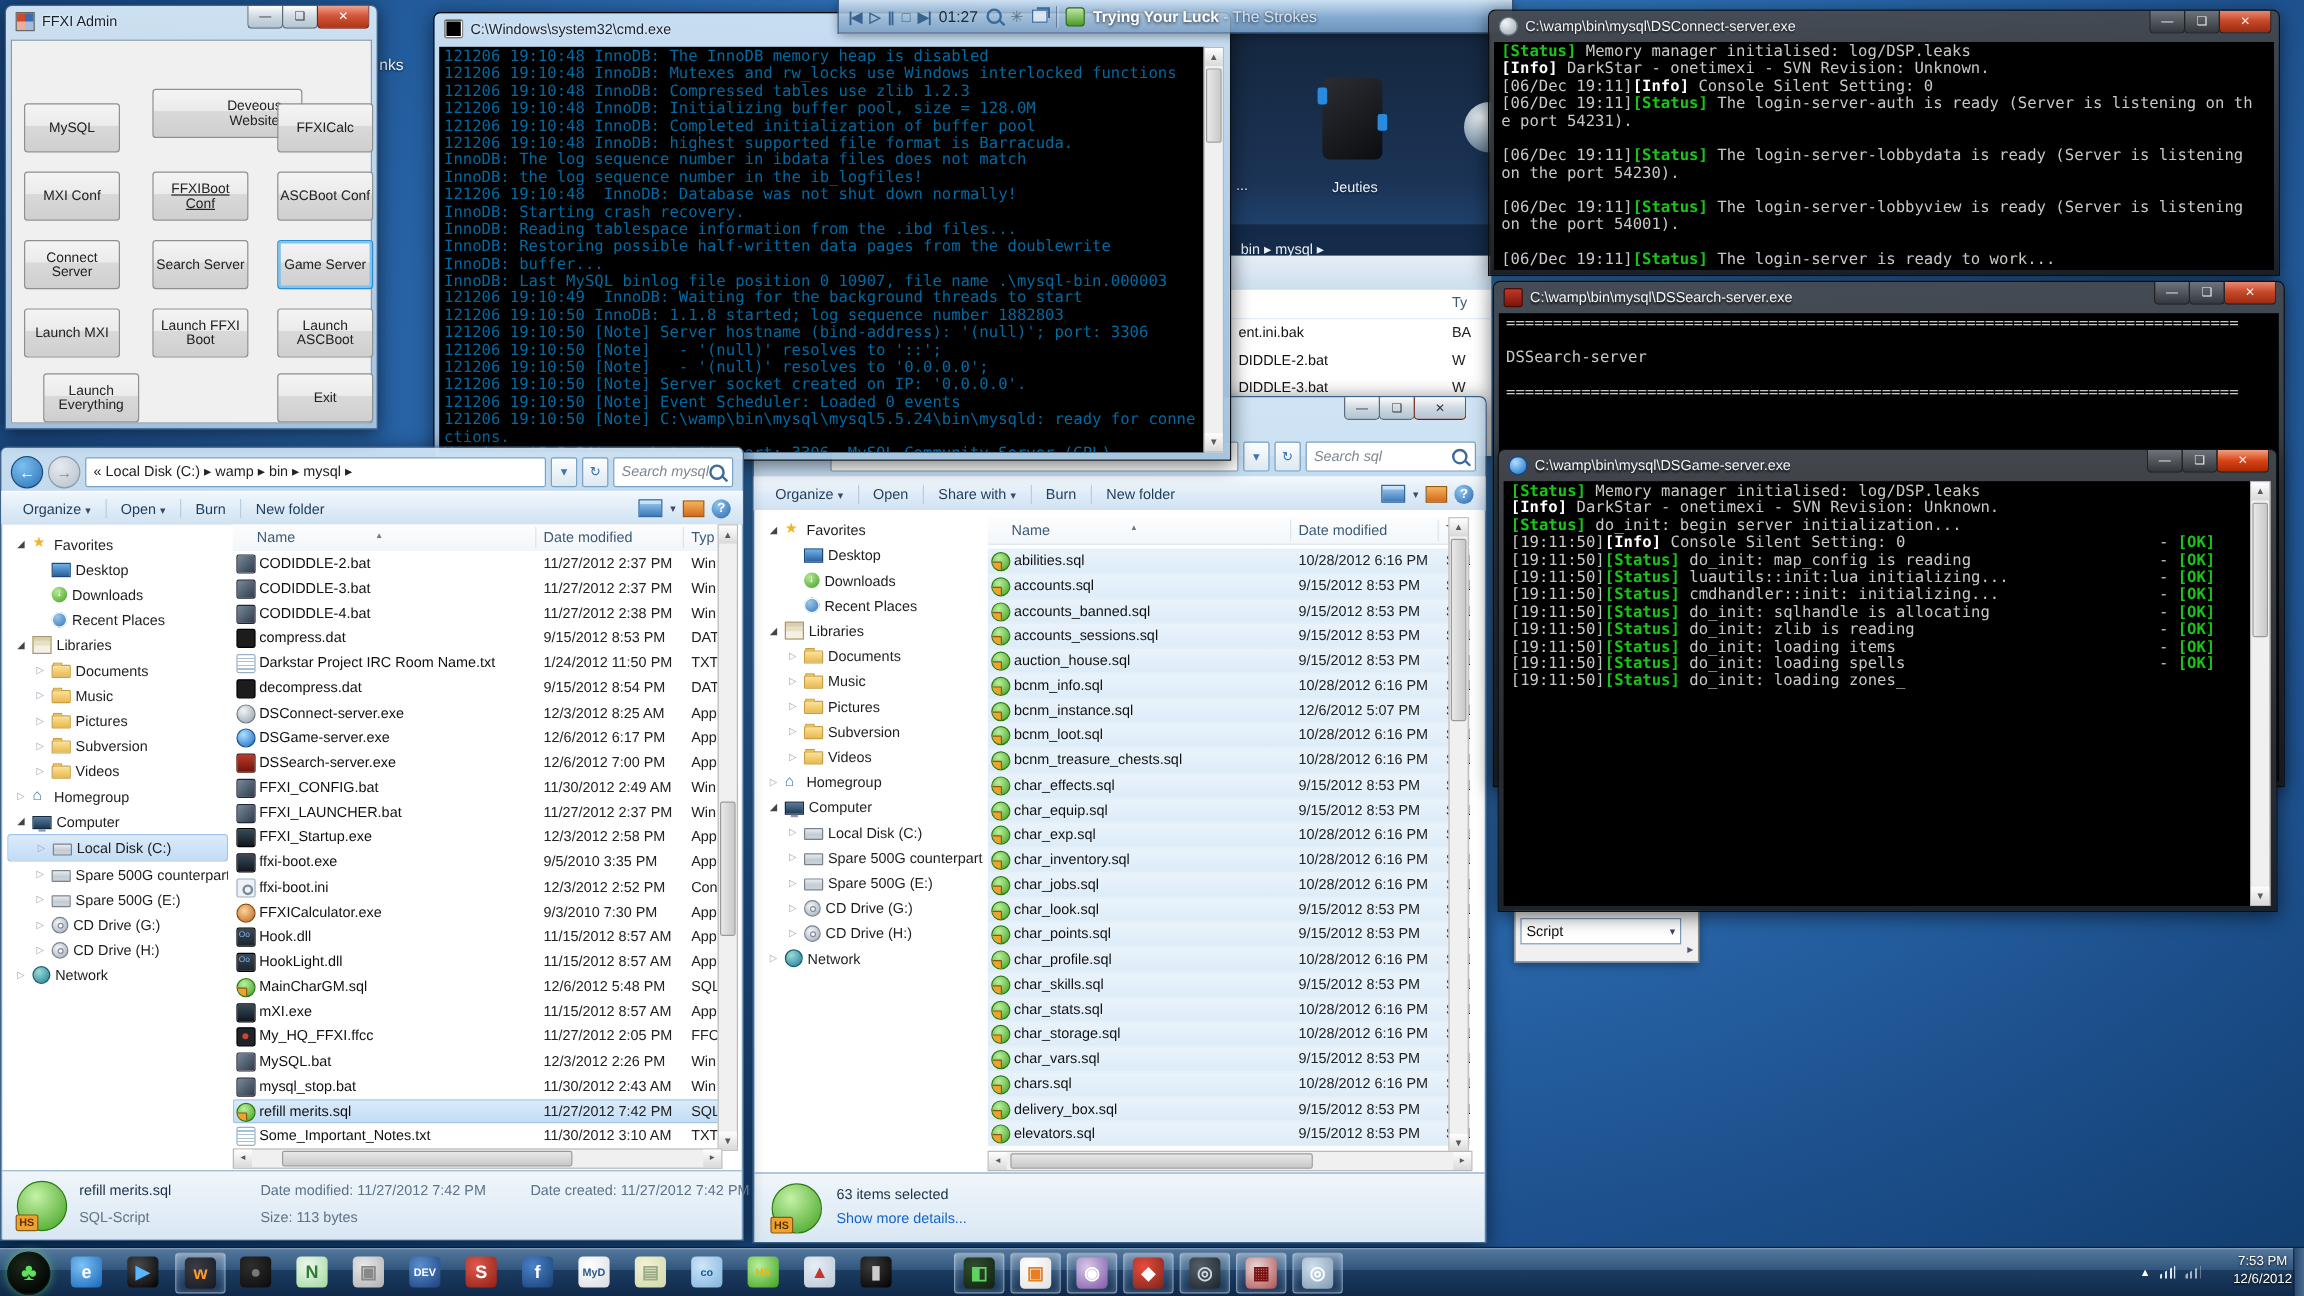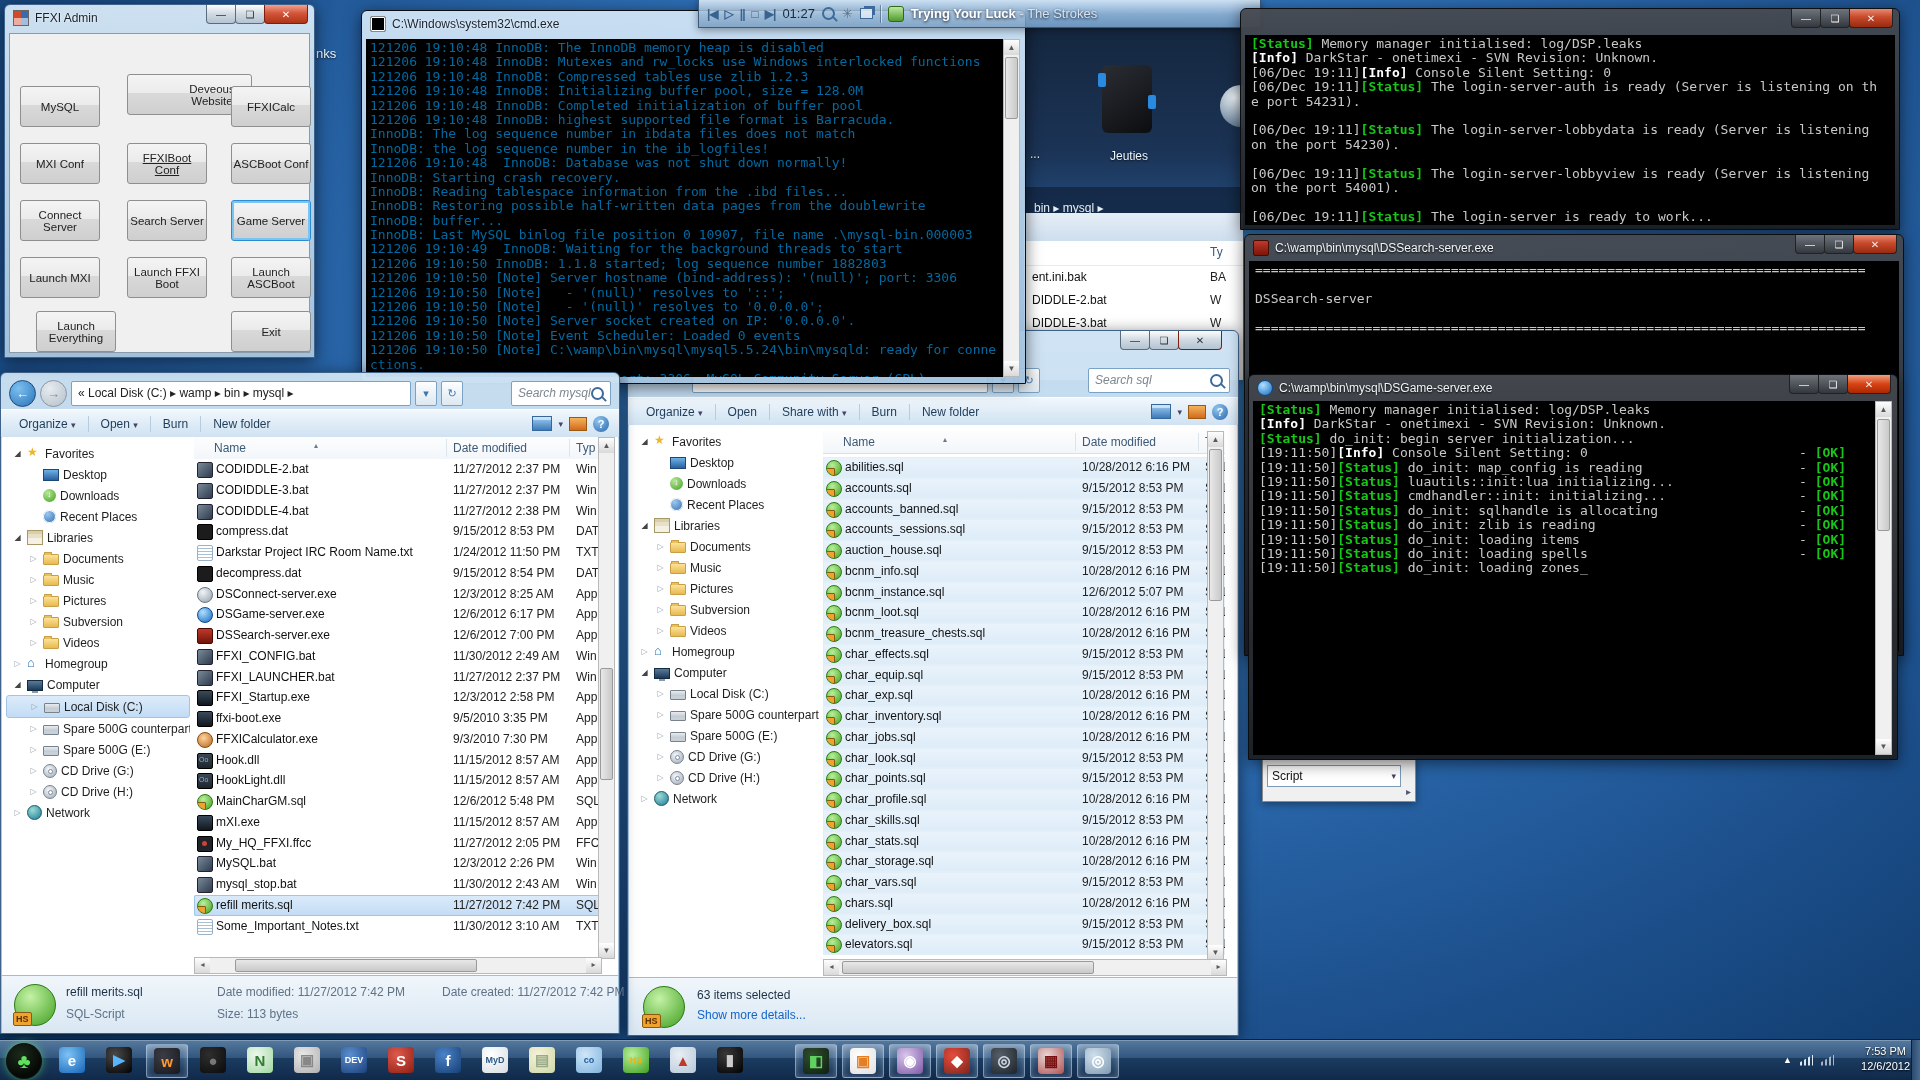--- a/index.html
+++ b/index.html
@@ -868,6 +868,10 @@
   </div>
 
   <div class="win darkglass" style="left:1240px;top:8px;width:658px;height:220px;">
+    <div class="titlebar t-dark">
+      <span class="con-ico ico-silver"></span>
+      <span class="title-text">C:\wamp\bin\mysql\DSConnect-server.exe</span>
+    </div>
     <div class="capgroup capdark" style="right:6px;">
       <div class="capbtn">—</div>
       <div class="capbtn">❏</div>

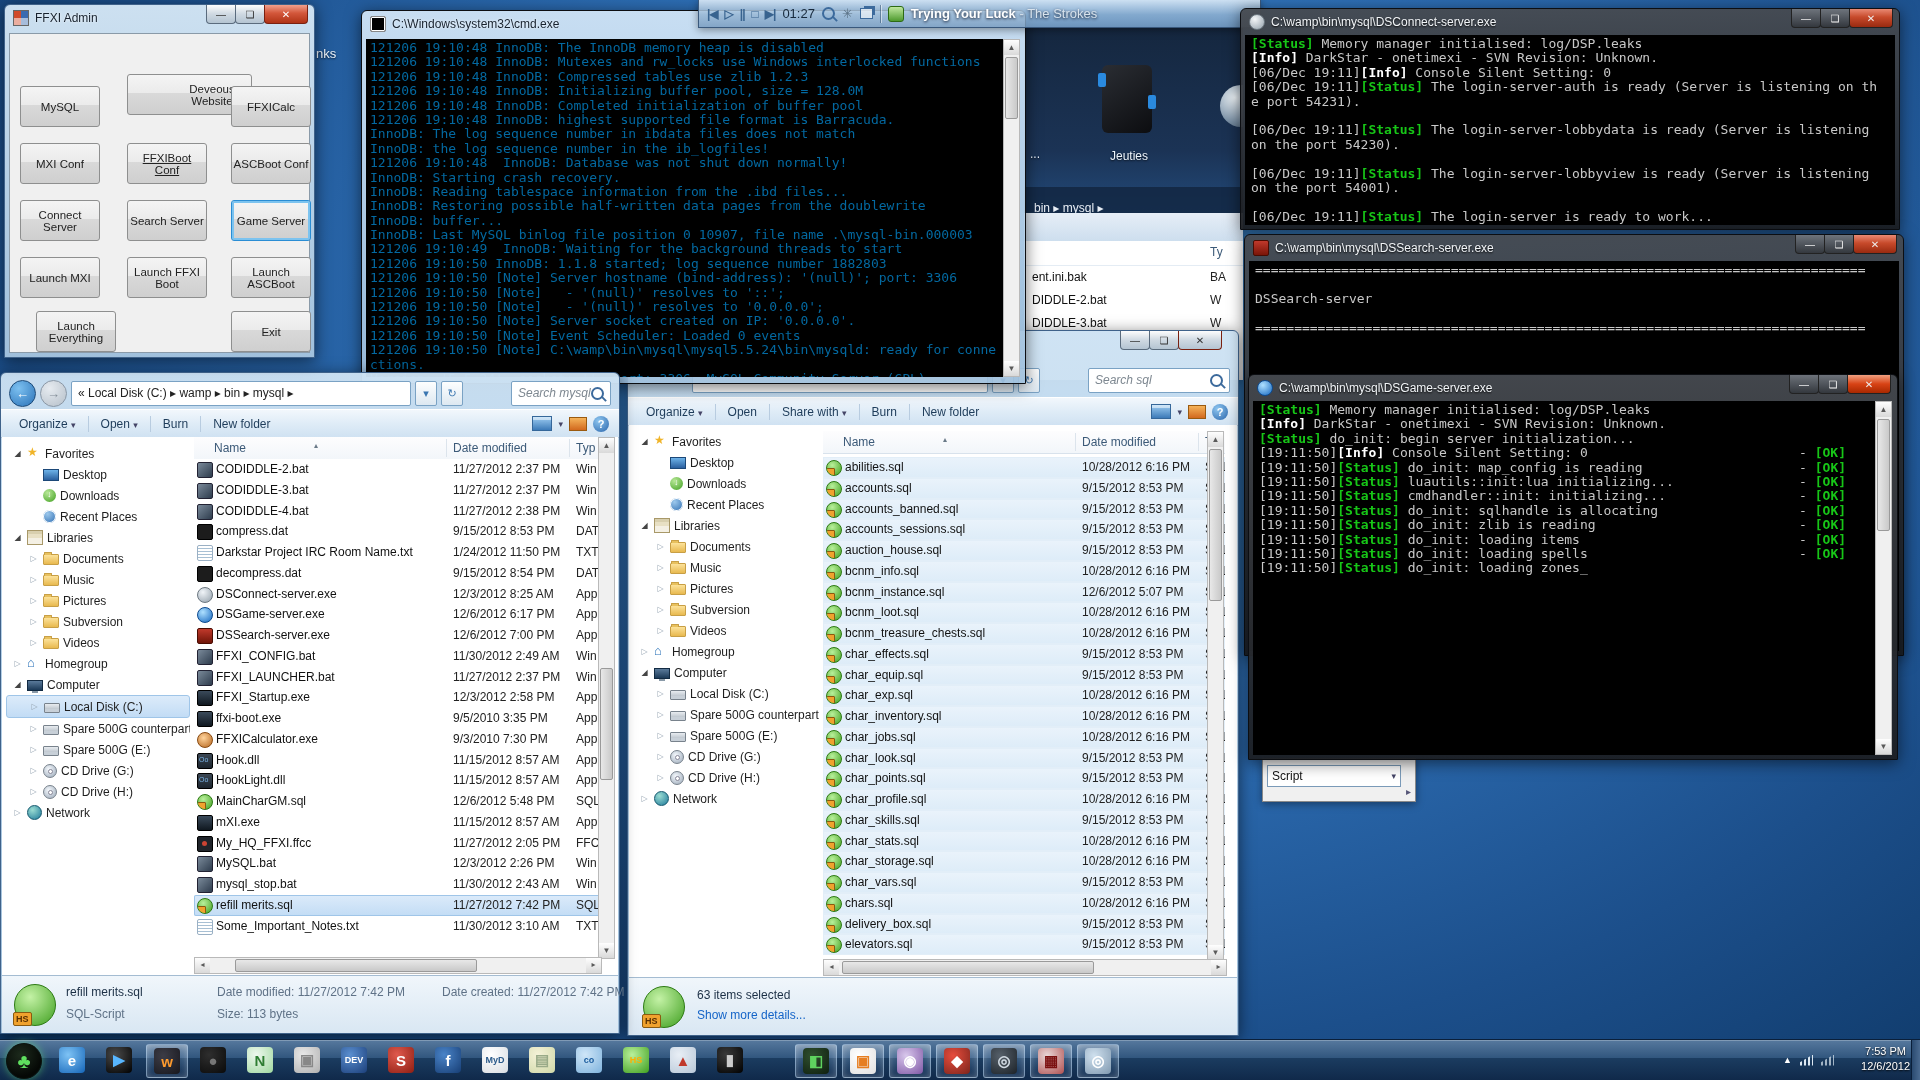--- a/index.html
+++ b/index.html
@@ -78,7 +78,7 @@
   .addr-btn{width:20px;height:23px;background:linear-gradient(#fdfefe,#dde8f1);border:1px solid #7aa2c4;border-radius:2px;
      display:flex;align-items:center;justify-content:center;color:#3a76b0;font-size:11px;flex:none;}
   .search-field{height:23px;background:#fff;border:1px solid #7aa2c4;border-radius:2px;display:flex;align-items:center;
-     justify-content:space-between;padding:0 6px;flex:none;margin-left:44px;}
+     justify-content:space-between;padding:0 6px;flex:none;}
   .search-ph{color:#7d8790;font-style:italic;white-space:nowrap;overflow:hidden;}
   .toolbar{position:absolute;left:0;right:0;height:27px;display:flex;align-items:center;gap:2px;padding:0 10px;
      background:linear-gradient(#f2f7fc,#dfecf7 50%,#d0e2f2);border-top:1px solid #fff;border-bottom:1px solid #a8c0d8;color:#1e3c5a;}

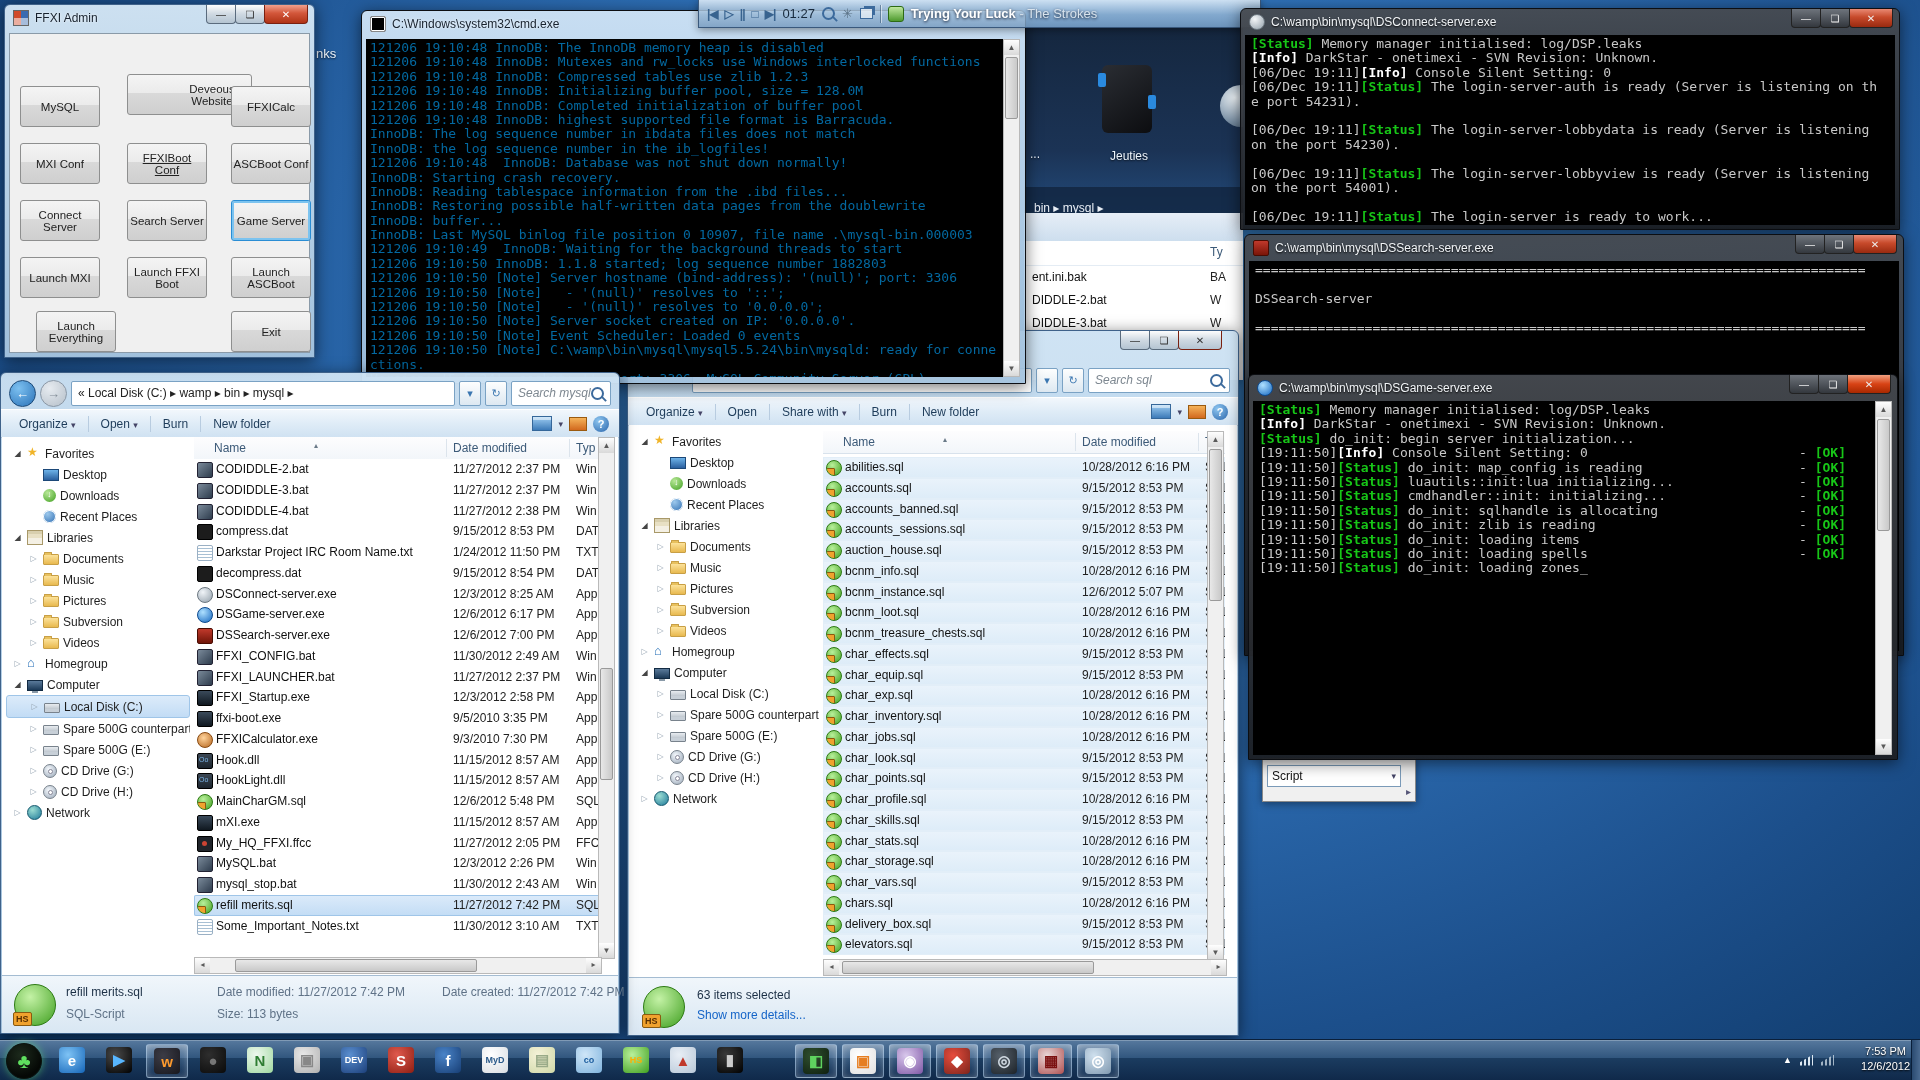--- a/index.html
+++ b/index.html
@@ -759,6 +759,12 @@
           <span class="f-type">App</span>
         </div>
         <div class="frow">
+          <span class="f-ico fi fi-ini"></span>
+          <span class="f-name">ffxi-boot.ini</span>
+          <span class="f-date">12/3/2012 2:52 PM</span>
+          <span class="f-type">Con</span>
+        </div>
+        <div class="frow">
           <span class="f-ico fi fi-calc"></span>
           <span class="f-name">FFXICalculator.exe</span>
           <span class="f-date">9/3/2010 7:30 PM</span>

